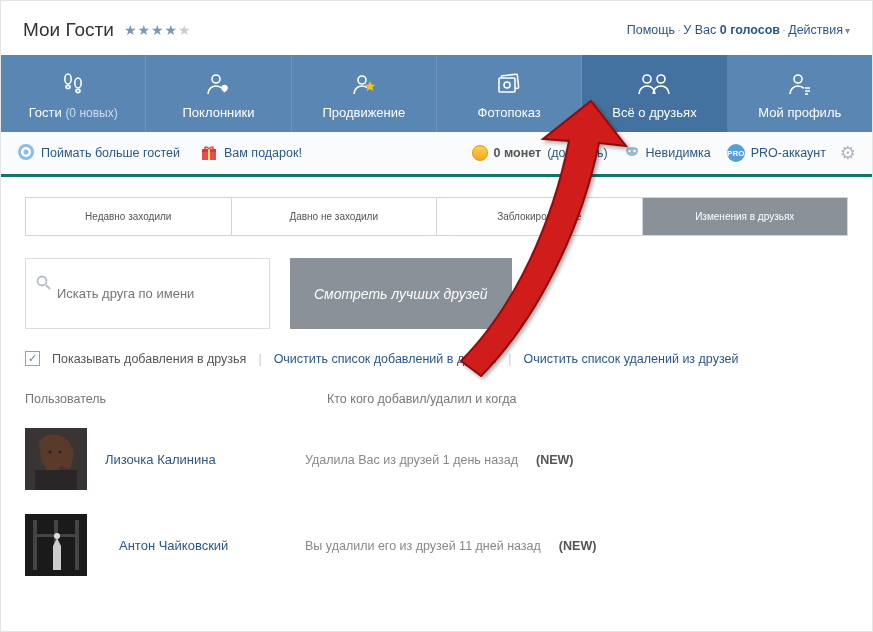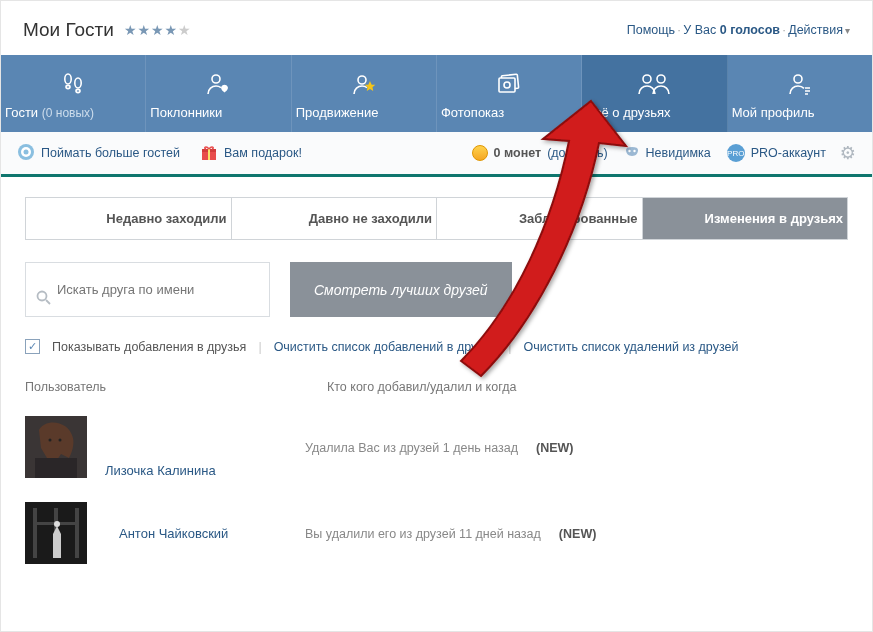--- a/index.html
+++ b/index.html
@@ -15,7 +15,7 @@
 .top-right .bold { font-weight: bold; color: #2a5885; }
 .chev { font-size: 10px; color: #888; margin-left: 2px; }
 .navbar { display: flex; background: #5a86b3; }
-.nav-item { flex: 1; text-align: left; color: #fff; padding: 14px 4px 12px; cursor: pointer; font-size: 13px; position: relative; }
+.nav-item { flex: 1; text-align: center; color: #fff; padding: 14px 4px 12px; cursor: pointer; font-size: 13px; position: relative; }
 .nav-item:not(:last-child) { border-right: 1px solid rgba(255,255,255,0.12); }
 .nav-item.active { background: #4472a0; }
 .nav-icon { display: flex; justify-content: center; align-items: center; height: 30px; margin-bottom: 6px; }

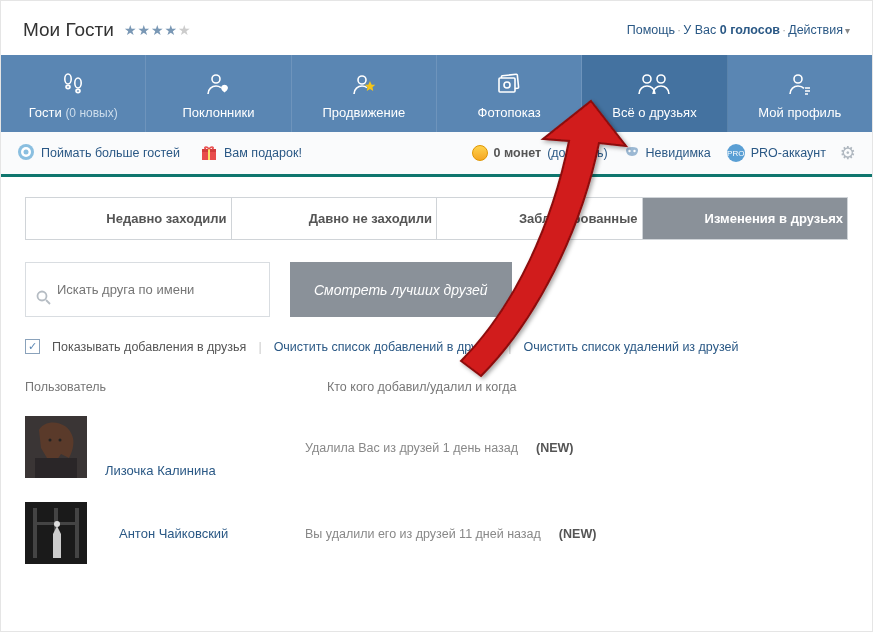--- a/index.html
+++ b/index.html
@@ -25,7 +25,7 @@
 .toolbar .gap { flex: 1; }
 .coin { width: 16px; height: 16px; border-radius: 50%; background: linear-gradient(#ffd34d,#f5a623); display: inline-block; border: 1px solid #e09600; }
 .gift-icon { width: 18px; height: 18px; display: flex; align-items: center; justify-content: center; }
-.pro-badge { display:inline-flex; width:18px; height:18px; border-radius:50%; background:#5a9fd4; color:#fff; font-size:8px; font-weight:normal; align-items:center; justify-content:center; }
+.pro-badge { display:inline-flex; width:18px; height:18px; border-radius:50%; background:#5a9fd4; color:#fff; font-size:8px; font-weight:bold; align-items:center; justify-content:center; }
 .gear { color:#b0b8c0; font-size:18px; cursor:pointer; }
 .content { padding: 20px 24px; }
 .subtabs { display: flex; border: 1px solid #d0d4d8; margin-bottom: 22px; }

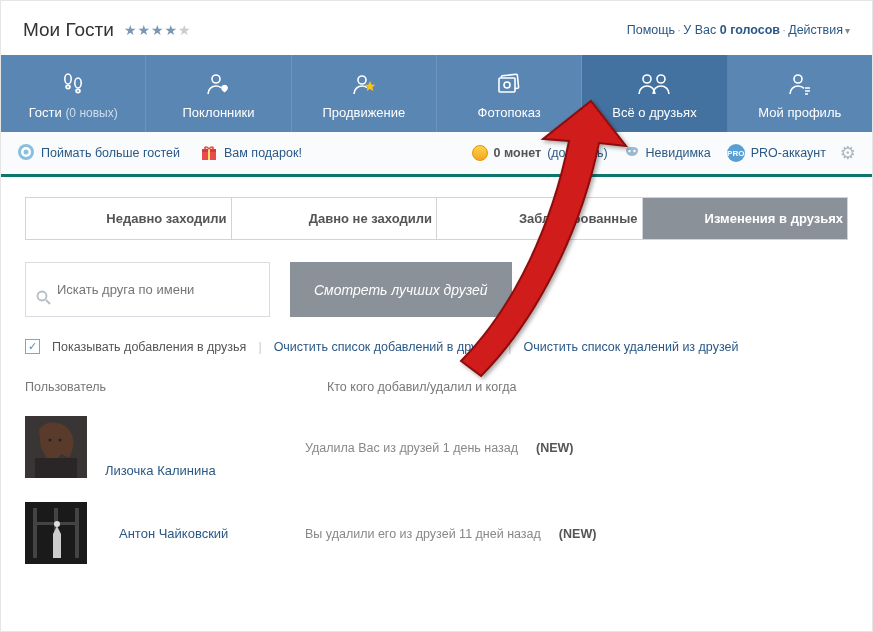--- a/index.html
+++ b/index.html
@@ -29,7 +29,7 @@
 .gear { color:#b0b8c0; font-size:18px; cursor:pointer; }
 .content { padding: 20px 24px; }
 .subtabs { display: flex; border: 1px solid #d0d4d8; margin-bottom: 22px; }
-.subtab { flex: 1; text-align: right; padding: 13px 4px; color: #555; cursor: pointer; font-size: 13px; border-right: 1px solid #d0d4d8; font-weight: bold; }
+.subtab { flex: 1; text-align: center; padding: 13px 4px; color: #555; cursor: pointer; font-size: 10px; border-right: 1px solid #d0d4d8; }
 .subtab:last-child { border-right: none; }
 .subtab.active { background: #8a9199; color: #fff; }
 .row-controls { display: flex; gap: 20px; margin-bottom: 22px; align-items: stretch; }

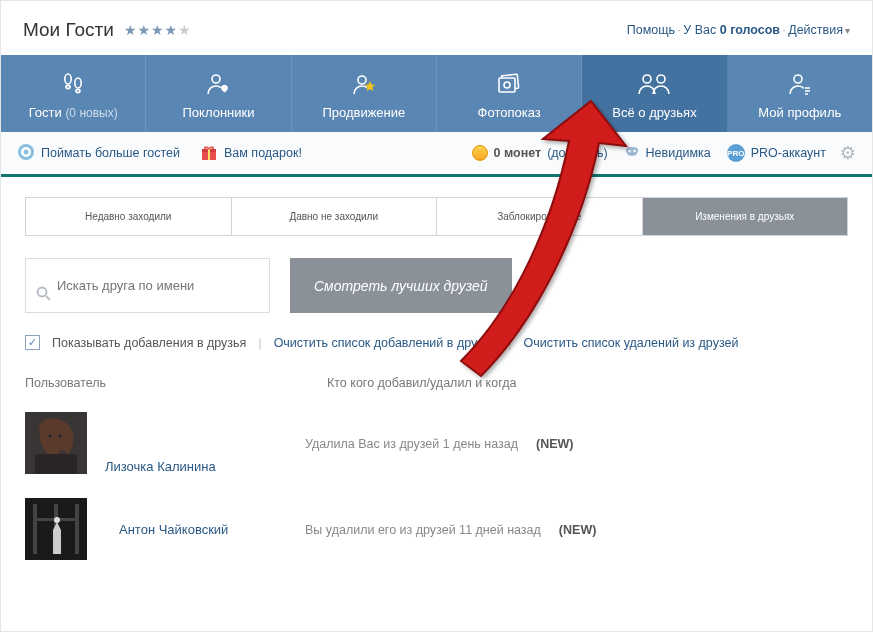--- a/index.html
+++ b/index.html
@@ -33,7 +33,7 @@
 .subtab:last-child { border-right: none; }
 .subtab.active { background: #8a9199; color: #fff; }
 .row-controls { display: flex; gap: 20px; margin-bottom: 22px; align-items: stretch; }
-.search-box { flex: 0 0 245px; border: 1px solid #d9dde1; display:flex; align-items:flex-end; padding: 8px 10px; background:#fff; }
+.search-box { flex: 0 0 245px; border: 1px solid #d9dde1; display:flex; align-items:flex-start; padding: 16px 10px; background:#fff; }
 .search-box input { border: none; outline: none; padding: 11px 6px; width: 100%; font-size: 13px; color:#666; background:transparent; }
 .search-box .mag { color:#b5bcc3; font-size:15px; }
 .best-friends-btn { background:#8a9199; color:#fff; padding: 0 24px; display:flex; align-items:center; font-size:14px; cursor:pointer;font-style:italic; }

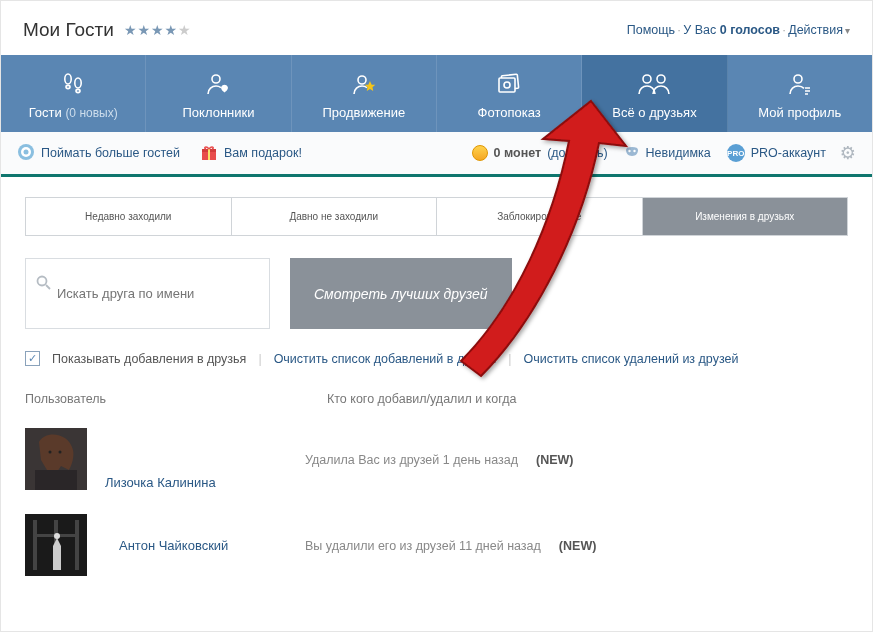--- a/index.html
+++ b/index.html
@@ -210,7 +210,7 @@
   </div>
 
   <div class="user-row">
-    <div class="col-user" style="display:flex;align-items:flex-end;">
+    <div class="col-user" style="display:flex;align-items:center;">
       <div class="avatar">
         <svg viewBox="0 0 62 62">
               <rect width="62" height="62" fill="#3a3535"></rect>

